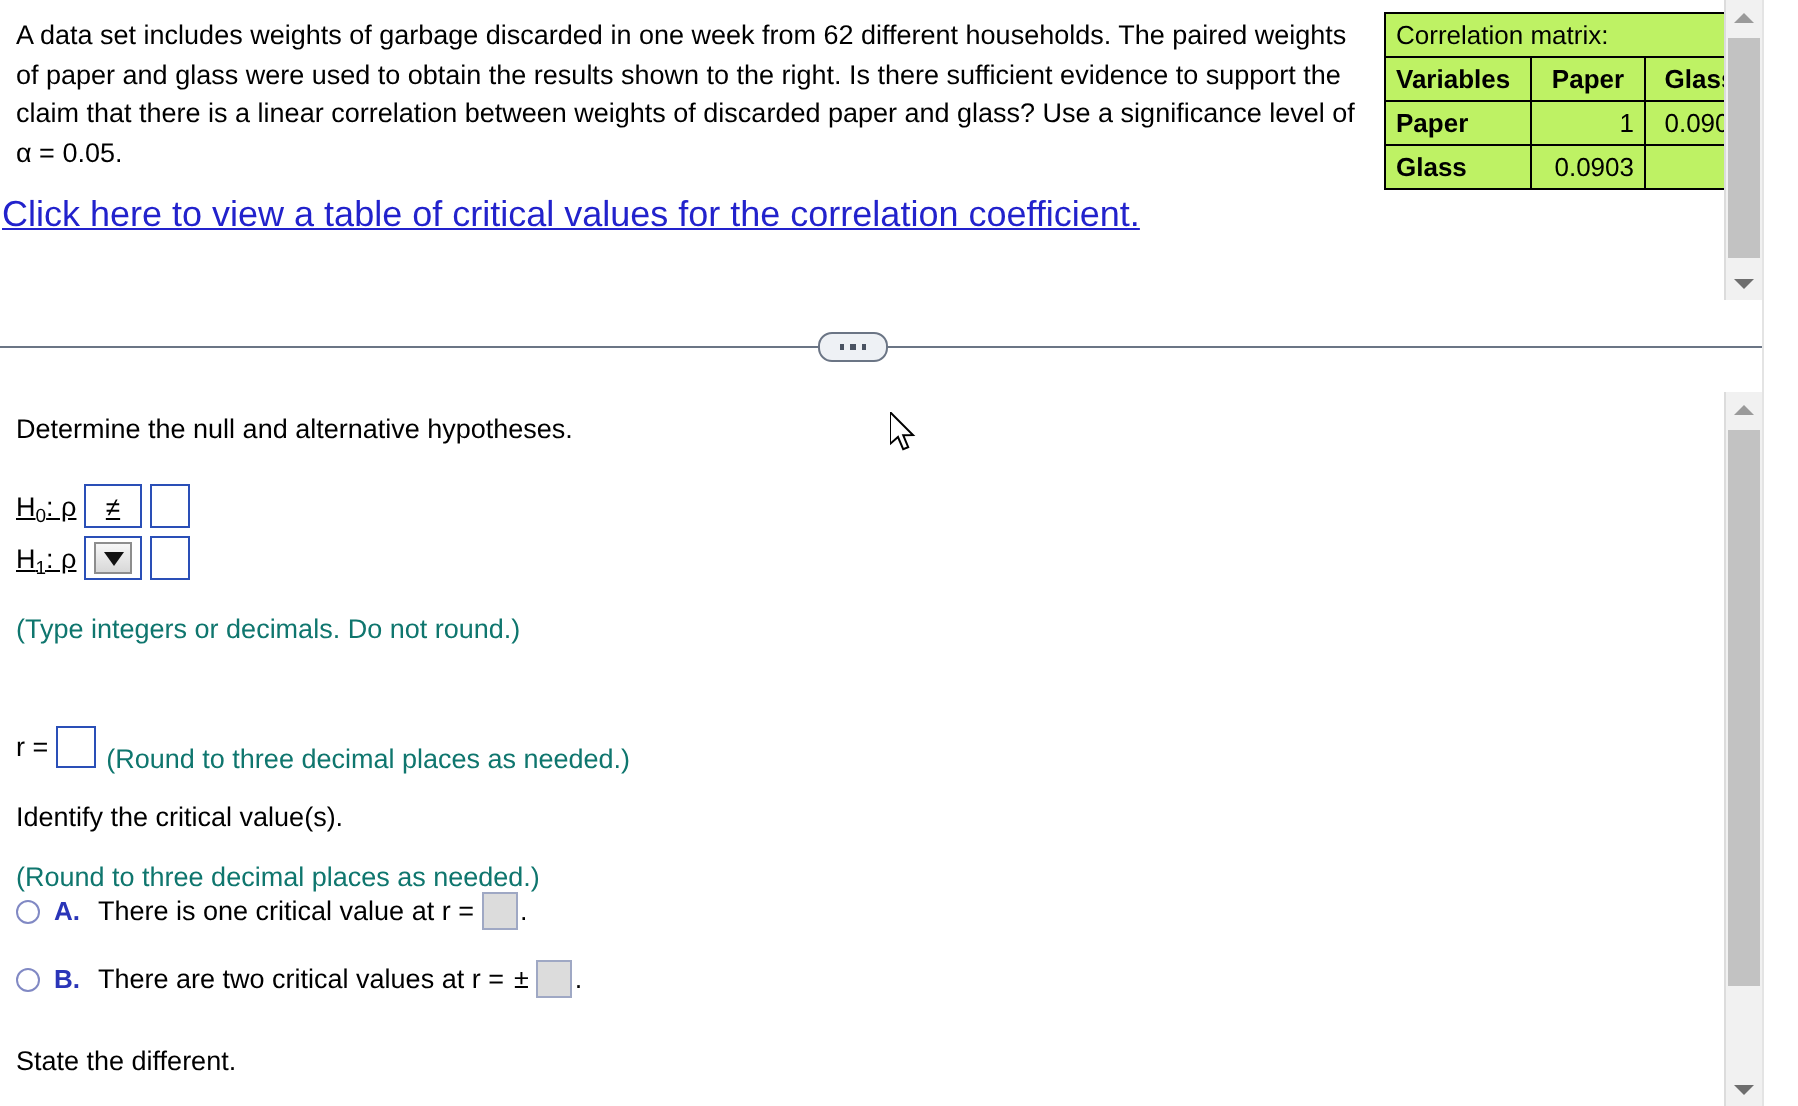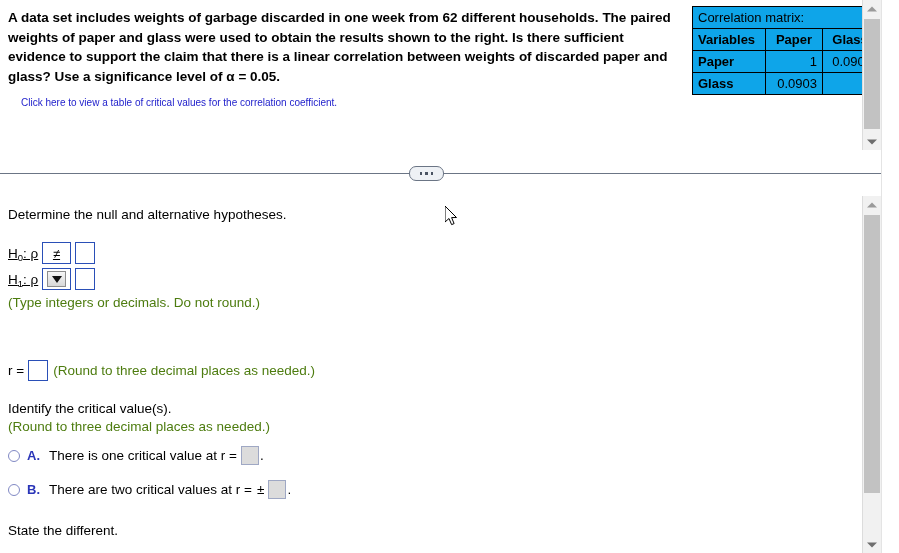--- a/index.html
+++ b/index.html
@@ -32,7 +32,6 @@
     line-height: 19.5px;
     font-size: 13.5px;
     color: #000;
-    font-weight: bold;
   }
   #critical-link {
     position: absolute;

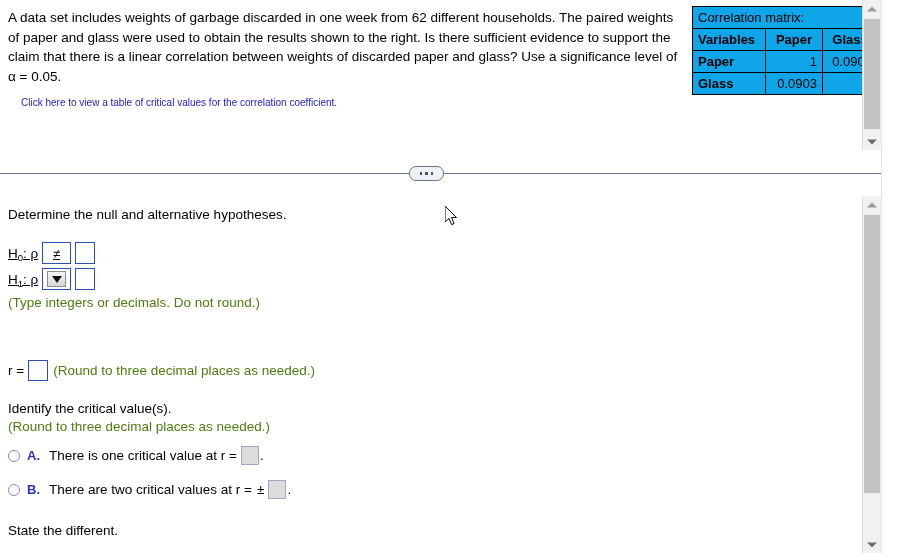--- a/index.html
+++ b/index.html
@@ -48,7 +48,7 @@
     left: 692px; top: 6px;
     border-collapse: collapse;
     font-size: 13px;
-    background: #0ea5e9;
+    background: #bef264;
   }
   #corr-matrix td, #corr-matrix th {
     border: 1.4px solid #000;

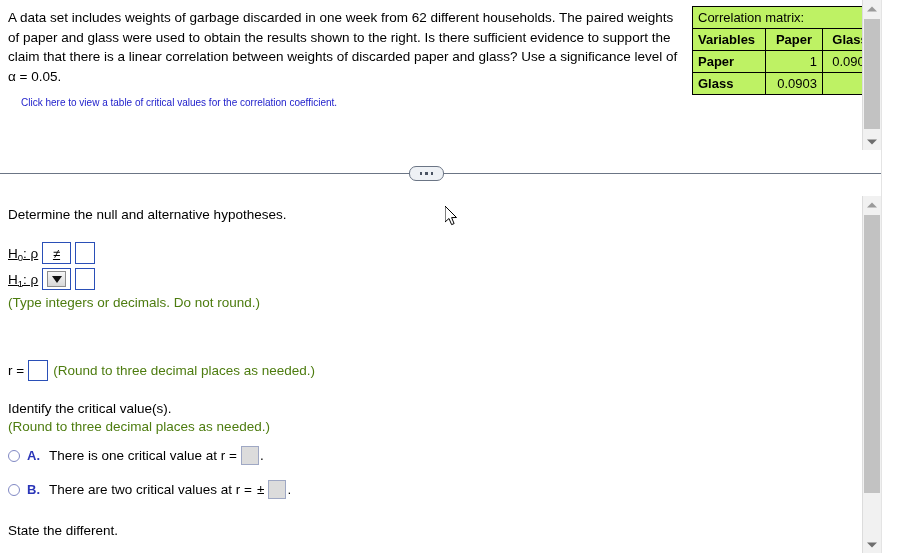--- a/index.html
+++ b/index.html
@@ -35,9 +35,10 @@
   }
   #critical-link {
     position: absolute;
-    left: 21px; top: 97px;
-    font-size: 10px;
+    left: 1px; top: 97px;
+    font-size: 18px;
     color: #2222cc;
+    text-decoration: underline;
     cursor: pointer;
     white-space: nowrap;
   }

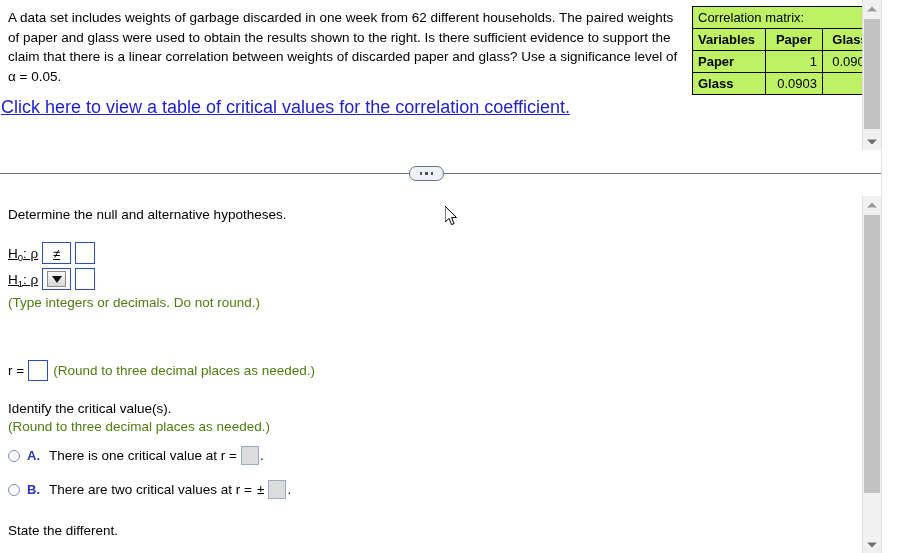--- a/index.html
+++ b/index.html
@@ -176,7 +176,8 @@
     white-space: nowrap;
   }
   .blue-text {
-    color: #4d7c0f;
+    color: #0f766e;
+    margin-top: 12px;
   }
 
   

